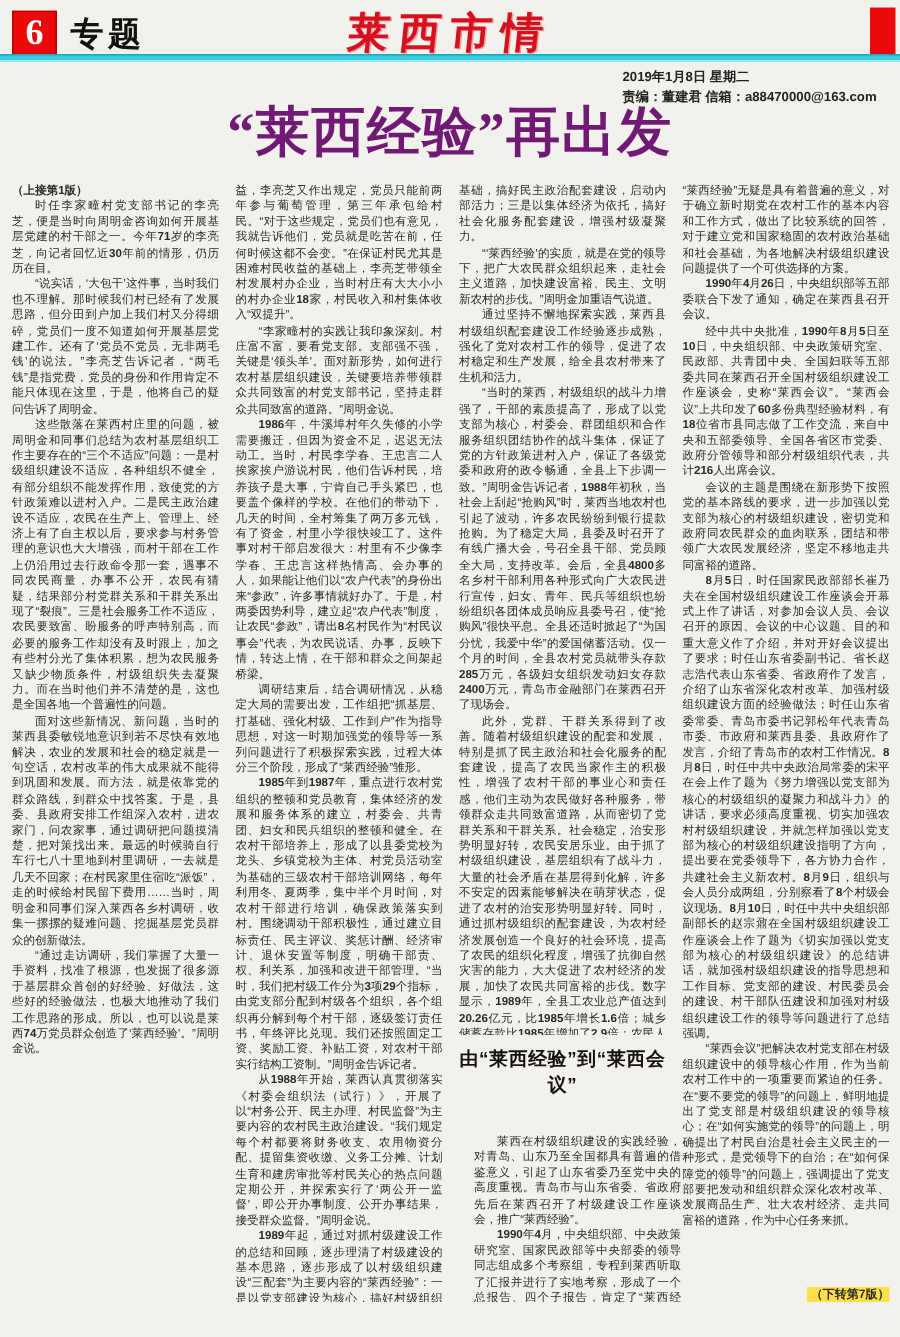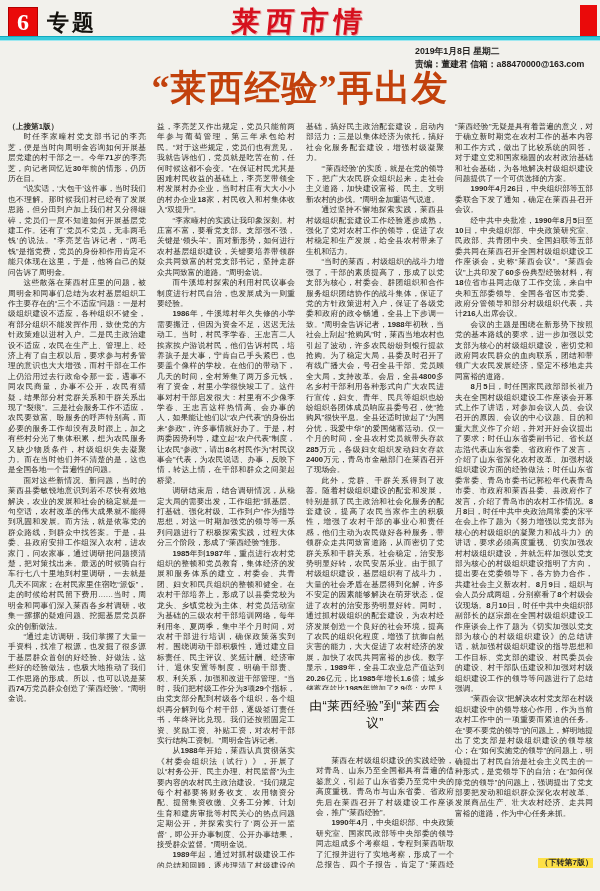--- a/index.html
+++ b/index.html
@@ -16,7 +16,7 @@
   .corner-block{position:absolute;right:3px;top:5px;width:17px;height:33px;background:#ea0a0a;}
   .rule{position:absolute;left:0;right:0;top:36px;height:3px;background:#38cbdc;border-top:1px solid #12aabe;border-bottom:1px solid #9fe8f0;}
   .headline{position:absolute;left:0;right:0;top:64px;margin:0;text-align:center;font-size:36px;
-       font-weight:900;color:#c2410c;font-family:"Liberation Serif",serif;letter-spacing:1px;}
+       font-weight:900;color:#701a75;font-family:"Liberation Serif",serif;letter-spacing:1px;}
   .col{position:absolute;top:122px;width:138px;height:746px;overflow:hidden;font-size:7.7px;
        line-height:10.4px;text-align:justify;color:#2c2a25;}
   .col p{margin:0;text-indent:2em;}

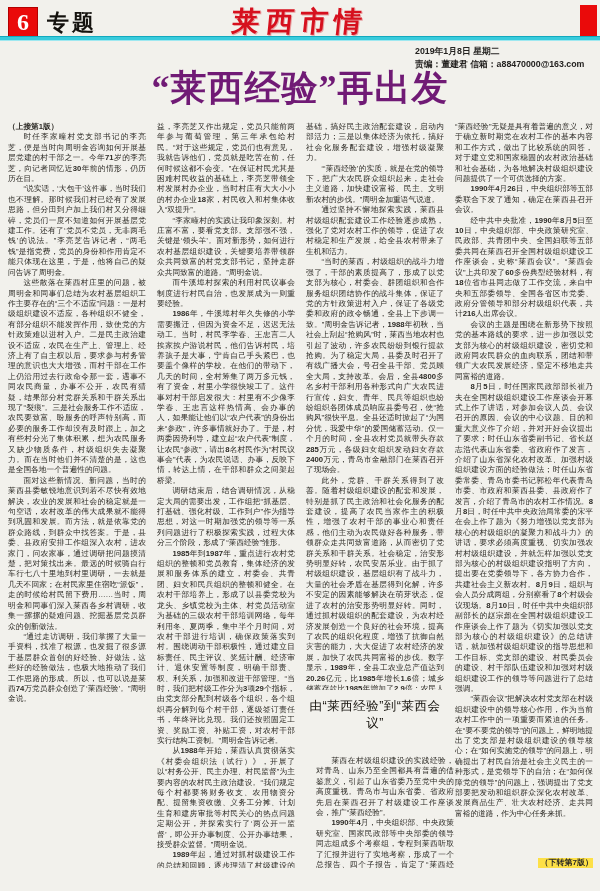--- a/index.html
+++ b/index.html
@@ -62,7 +62,6 @@
   <div class="col" style="left:157px">
       <p class="cont">益，李亮芝又作出规定，党员只能前两年参与葡萄管理，第三年承包给村民。“对于这些规定，党员们也有意见，我就告诉他们，党员就是吃苦在前，任何时候这都不会变。”在保证村民尤其是困难村民收益的基础上，李亮芝带领全村发展村办企业，当时村庄有大大小小的村办企业<b>18</b>家，村民收入和村集体收入“双提升”。</p>
       <p>“李家疃村的实践让我印象深刻。村庄富不富，要看党支部。支部强不强，关键是‘领头羊’。面对新形势，如何进行农村基层组织建设，关键要培养带领群众共同致富的村党支部书记，坚持走群众共同致富的道路。”周明金说。</p>
-      <p>而牛溪埠村探索的利用村民议事会制度进行村民自治，也发展成为一则重要经验。</p>
       <p><b>1986</b>年，牛溪埠村年久失修的小学需要搬迁，但因为资金不足，迟迟无法动工。当时，村民李学春、王忠言二人挨家挨户游说村民，他们告诉村民，培养孩子是大事，宁肯自己手头紧巴，也要盖个像样的学校。在他们的带动下，几天的时间，全村筹集了两万多元钱，有了资金，村里小学很快竣工了。这件事对村干部启发很大：村里有不少像李学春、王忠言这样热情高、会办事的人，如果能让他们以“农户代表”的身份出来“参政”，许多事情就好办了。于是，村两委因势利导，建立起“农户代表”制度，让农民“参政”，请出<b>8</b>名村民作为“村民议事会”代表，为农民说话、办事，反映下情，转达上情，在干部和群众之间架起桥梁。</p>
       <p>调研结束后，结合调研情况，从稳定大局的需要出发，工作组把“抓基层、打基础、强化村级、工作到户”作为指导思想，对这一时期加强党的领导等一系列问题进行了积极探索实践，过程大体分三个阶段，形成了“莱西经验”雏形。</p>
       <p><b>1985</b>年到<b>1987</b>年，重点进行农村党组织的整顿和党员教育，集体经济的发展和服务体系的建立，村委会、共青团、妇女和民兵组织的整顿和健全。在农村干部培养上，形成了以县委党校为龙头、乡镇党校为主体、村党员活动室为基础的三级农村干部培训网络，每年利用冬、夏两季，集中半个月时间，对农村干部进行培训，确保政策落实到村。围绕调动干部积极性，通过建立目标责任、民主评议、奖惩计酬、经济审计、退休安置等制度，明确干部责、权、利关系，加强和改进干部管理。“当时，我们把村级工作分为<b>3</b>项<b>29</b>个指标，由党支部分配到村级各个组织，各个组织再分解到每个村干部，逐级签订责任书，年终评比兑现。我们还按照固定工资、奖励工资、补贴工资，对农村干部实行结构工资制。”周明金告诉记者。</p>

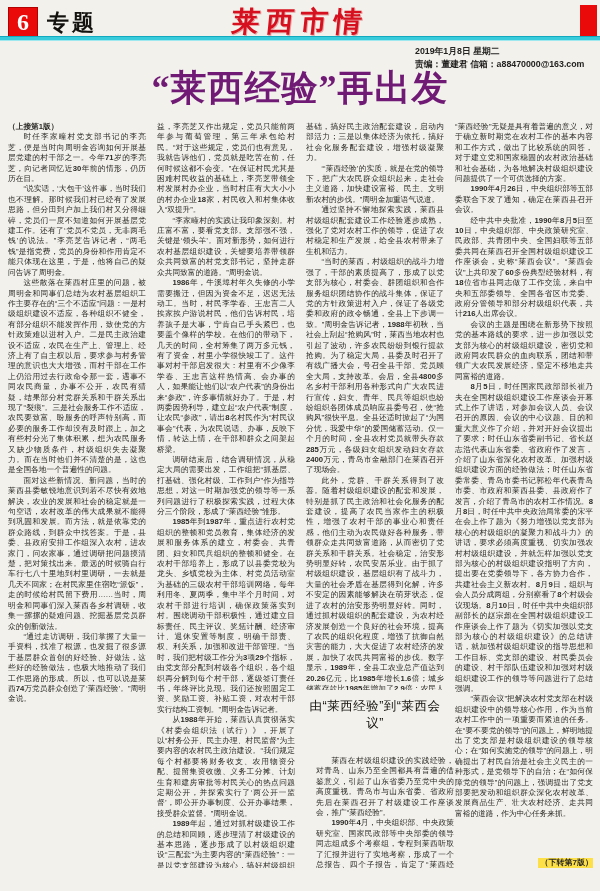--- a/index.html
+++ b/index.html
@@ -28,7 +28,7 @@
   .subfeature{position:absolute;left:306px;top:694px;width:138px;}
   .kicker{margin:0;font-size:8px;line-height:11px;font-family:"DejaVu Serif",serif;
        text-indent:2em;text-align:justify;color:#2c2a25;}
-  .subhead{margin:4px 0 0 0;font-size:12.5px;font-weight:normal;text-align:center;color:#15120d;letter-spacing:0.5px;}
+  .subhead{margin:4px 0 0 0;font-size:12.5px;font-weight:bold;text-align:center;color:#15120d;letter-spacing:0.5px;}
   .jumpto{position:absolute;right:0;top:736px;font-weight:bold;font-size:8px;
        background:#fde047;padding-left:3px;}
 </style>

